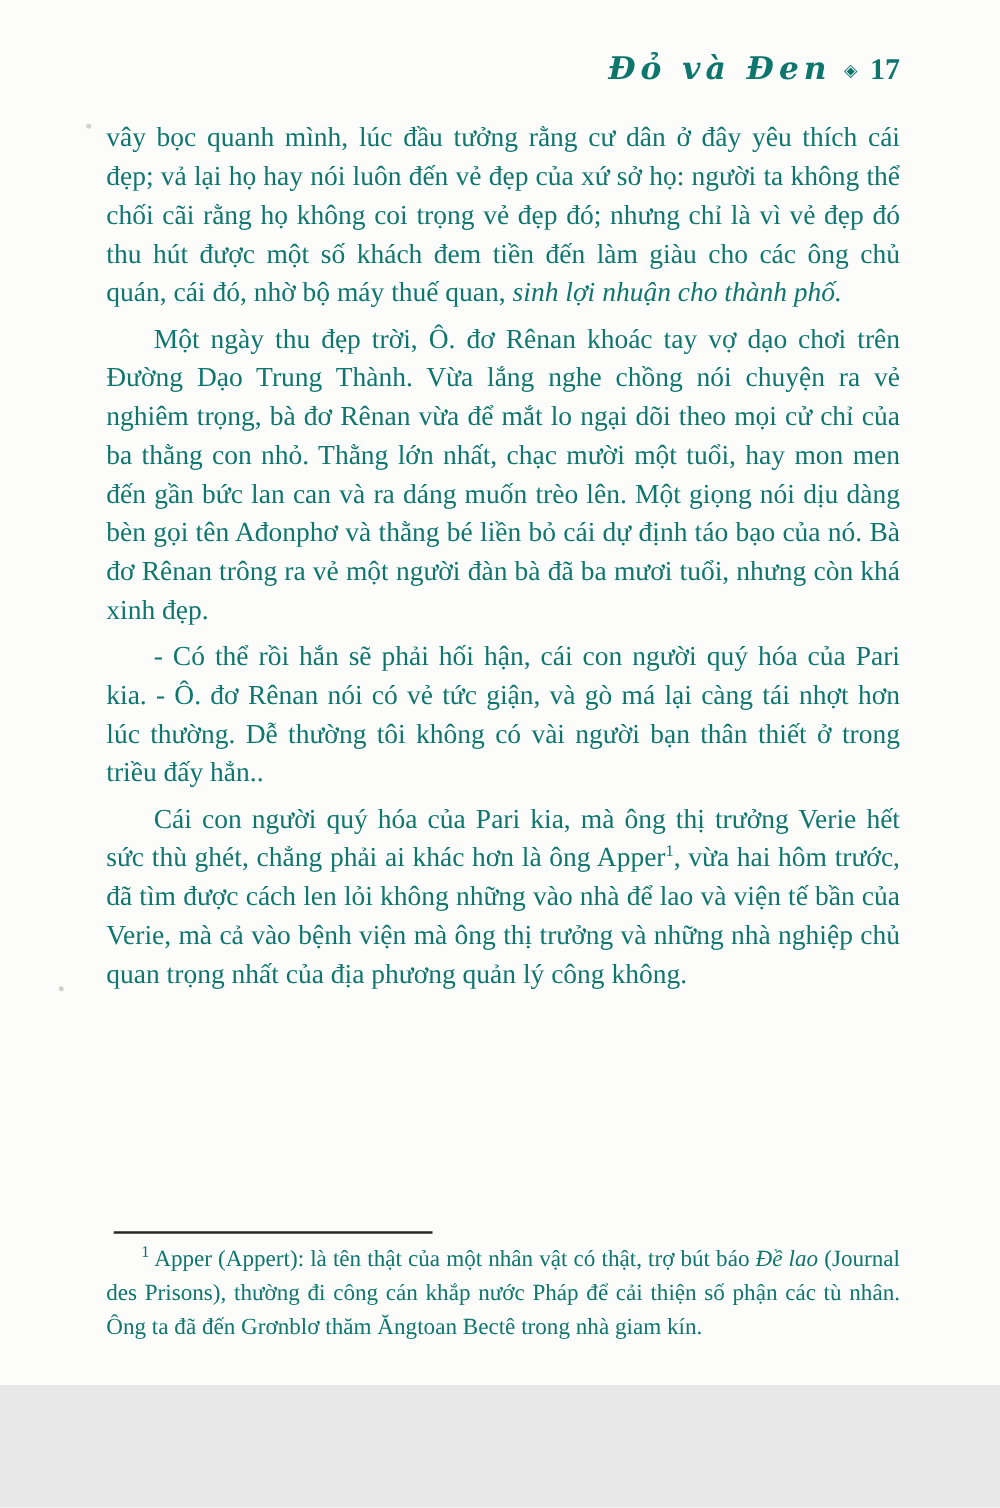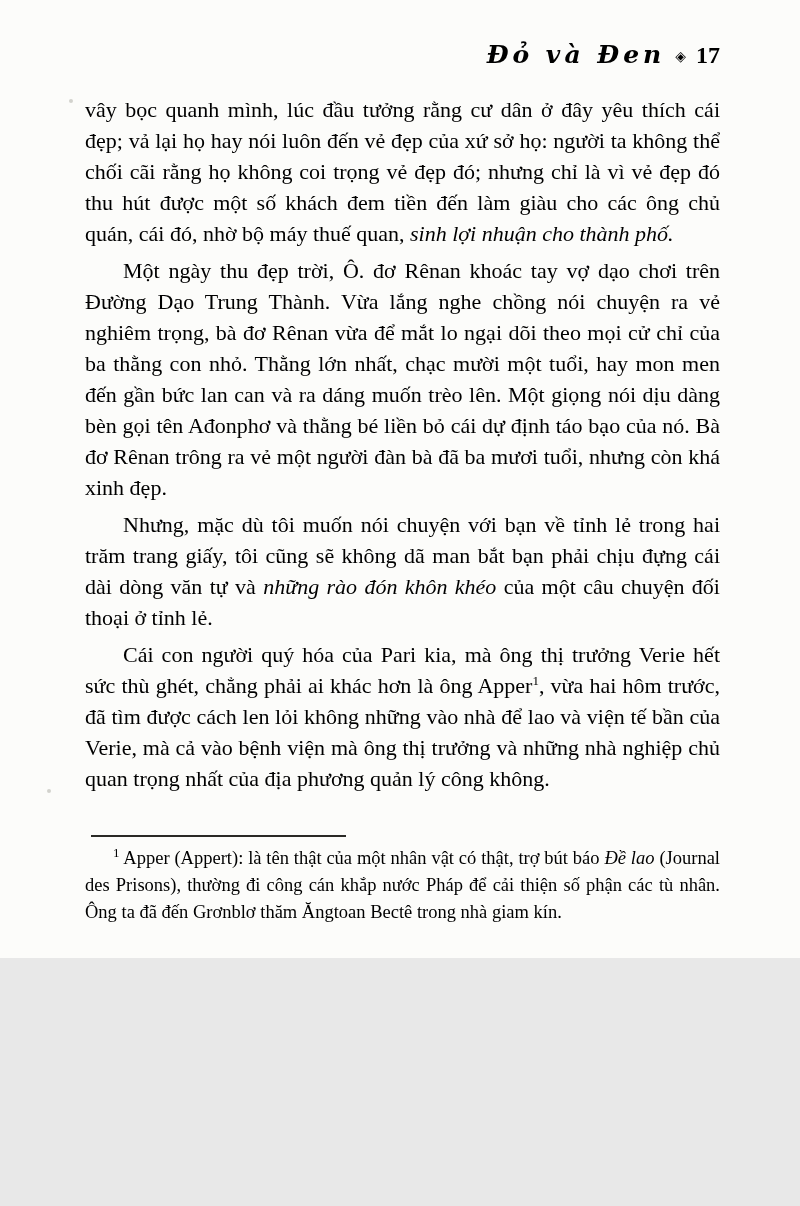--- a/index.html
+++ b/index.html
@@ -6,7 +6,7 @@
   .page {
     position: relative;
     width: 800px;
-    height: 958px;
+    height: 1108px;
     margin: 0 auto;
     background: #fcfcfa;
     box-sizing: border-box;
@@ -14,7 +14,7 @@
     display: flex;
     flex-direction: column;
     overflow: hidden;
-    color: #000000;
+    color: #0f766e;
     font-family: "Liberation Serif", "DejaVu Serif", serif;
   }
   .running-header {

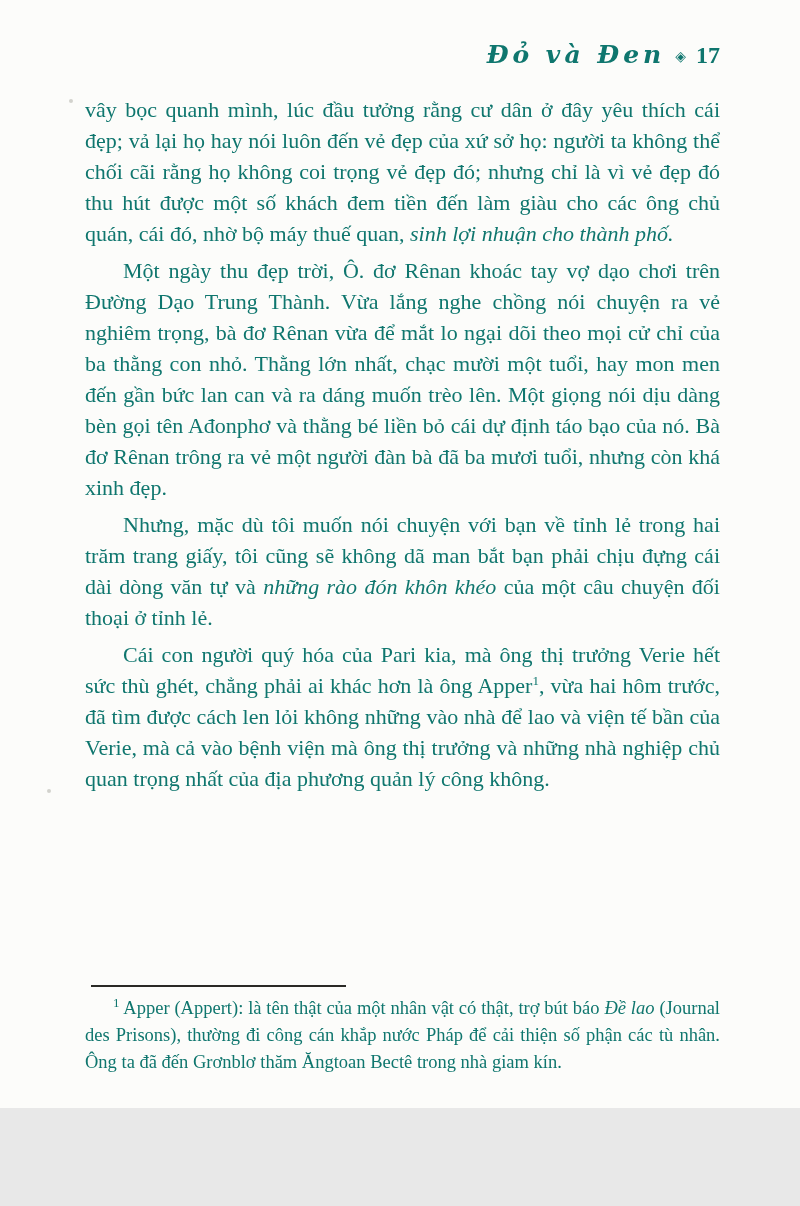--- a/index.html
+++ b/index.html
@@ -97,6 +97,7 @@
   <div class="body-text">
       <p class="para"><span>vây bọc quanh mình, lúc đầu tưởng rằng cư dân ở đây yêu thích cái đẹp; vả lại họ hay nói luôn đến vẻ đẹp của xứ sở họ: người ta không thể chối cãi rằng họ không coi trọng vẻ đẹp đó; nhưng chỉ là vì vẻ đẹp đó thu hút được một số khách đem tiền đến làm giàu cho các ông chủ quán, cái đó, nhờ bộ máy thuế quan, </span><span class="it">sinh lợi nhuận cho thành phố.</span></p>
       <p class="para indent"><span>Một ngày thu đẹp trời, Ô. đơ Rênan khoác tay vợ dạo chơi trên Đường Dạo Trung Thành. Vừa lắng nghe chồng nói chuyện ra vẻ nghiêm trọng, bà đơ Rênan vừa để mắt lo ngại dõi theo mọi cử chỉ của ba thằng con nhỏ. Thằng lớn nhất, chạc mười một tuổi, hay mon men đến gần bức lan can và ra dáng muốn trèo lên. Một giọng nói dịu dàng bèn gọi tên Ađonphơ và thằng bé liền bỏ cái dự định táo bạo của nó. Bà đơ Rênan trông ra vẻ một người đàn bà đã ba mươi tuổi, nhưng còn khá xinh đẹp.</span></p>
+      <p class="para indent"><span>- Có thể rồi hắn sẽ phải hối hận, cái con người quý hóa của Pari kia. - Ô. đơ Rênan nói có vẻ tức giận, và gò má lại càng tái nhợt hơn lúc thường. Dễ thường tôi không có vài người bạn thân thiết ở trong triều đấy hẳn..</span></p>
       <p class="para indent"><span>Nhưng, mặc dù tôi muốn nói chuyện với bạn về tỉnh lẻ trong hai trăm trang giấy, tôi cũng sẽ không dã man bắt bạn phải chịu đựng cái dài dòng văn tự và </span><span class="it">những rào đón khôn khéo</span><span> của một câu chuyện đối thoại ở tỉnh lẻ.</span></p>
       <p class="para indent"><span>Cái con người quý hóa của Pari kia, mà ông thị trưởng Verie hết sức thù ghét, chẳng phải ai khác hơn là ông Apper</span><sup>1</sup><span>, vừa hai hôm trước, đã tìm được cách len lỏi không những vào nhà để lao và viện tế bần của Verie, mà cả vào bệnh viện mà ông thị trưởng và những nhà nghiệp chủ quan trọng nhất của địa phương quản lý công không.</span></p>
     </div>

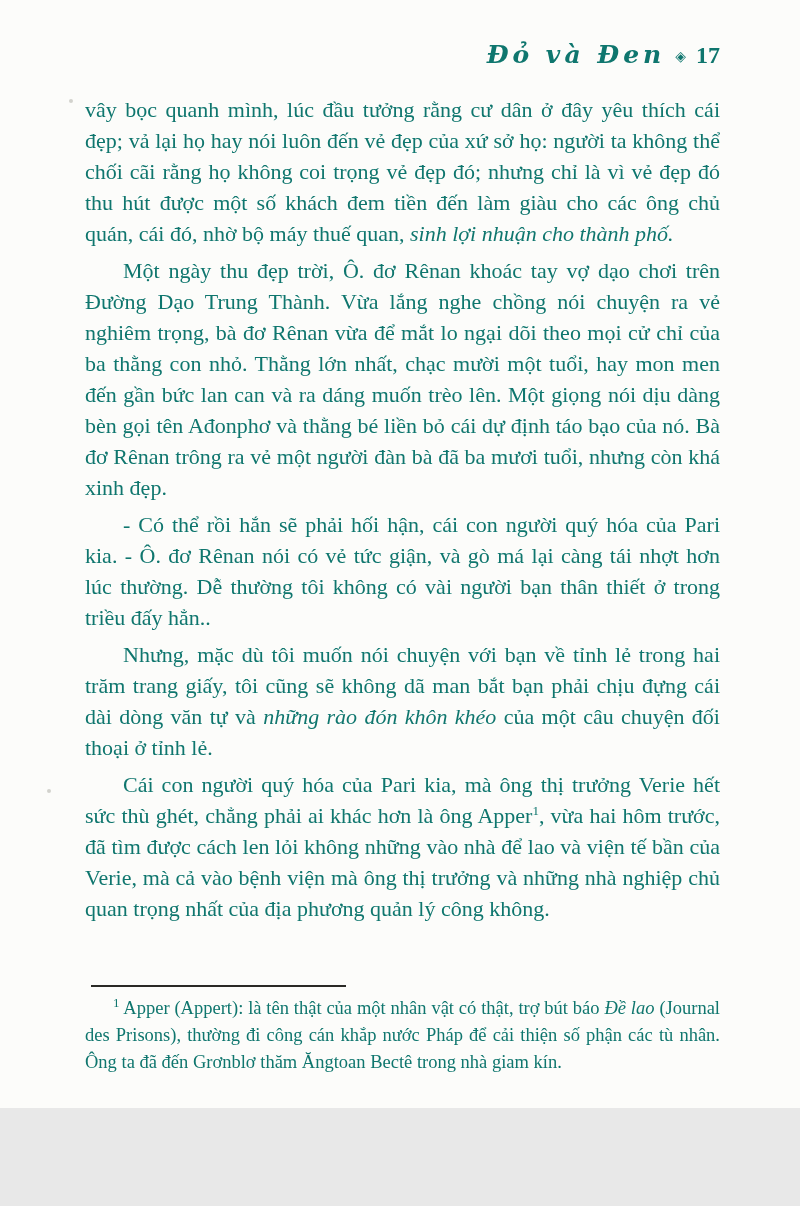--- a/index.html
+++ b/index.html
@@ -98,7 +98,6 @@
       <p class="para"><span>vây bọc quanh mình, lúc đầu tưởng rằng cư dân ở đây yêu thích cái đẹp; vả lại họ hay nói luôn đến vẻ đẹp của xứ sở họ: người ta không thể chối cãi rằng họ không coi trọng vẻ đẹp đó; nhưng chỉ là vì vẻ đẹp đó thu hút được một số khách đem tiền đến làm giàu cho các ông chủ quán, cái đó, nhờ bộ máy thuế quan, </span><span class="it">sinh lợi nhuận cho thành phố.</span></p>
       <p class="para indent"><span>Một ngày thu đẹp trời, Ô. đơ Rênan khoác tay vợ dạo chơi trên Đường Dạo Trung Thành. Vừa lắng nghe chồng nói chuyện ra vẻ nghiêm trọng, bà đơ Rênan vừa để mắt lo ngại dõi theo mọi cử chỉ của ba thằng con nhỏ. Thằng lớn nhất, chạc mười một tuổi, hay mon men đến gần bức lan can và ra dáng muốn trèo lên. Một giọng nói dịu dàng bèn gọi tên Ađonphơ và thằng bé liền bỏ cái dự định táo bạo của nó. Bà đơ Rênan trông ra vẻ một người đàn bà đã ba mươi tuổi, nhưng còn khá xinh đẹp.</span></p>
       <p class="para indent"><span>- Có thể rồi hắn sẽ phải hối hận, cái con người quý hóa của Pari kia. - Ô. đơ Rênan nói có vẻ tức giận, và gò má lại càng tái nhợt hơn lúc thường. Dễ thường tôi không có vài người bạn thân thiết ở trong triều đấy hẳn..</span></p>
-      <p class="para indent"><span>Nhưng, mặc dù tôi muốn nói chuyện với bạn về tỉnh lẻ trong hai trăm trang giấy, tôi cũng sẽ không dã man bắt bạn phải chịu đựng cái dài dòng văn tự và </span><span class="it">những rào đón khôn khéo</span><span> của một câu chuyện đối thoại ở tỉnh lẻ.</span></p>
       <p class="para indent"><span>Cái con người quý hóa của Pari kia, mà ông thị trưởng Verie hết sức thù ghét, chẳng phải ai khác hơn là ông Apper</span><sup>1</sup><span>, vừa hai hôm trước, đã tìm được cách len lỏi không những vào nhà để lao và viện tế bần của Verie, mà cả vào bệnh viện mà ông thị trưởng và những nhà nghiệp chủ quan trọng nhất của địa phương quản lý công không.</span></p>
     </div>
 

